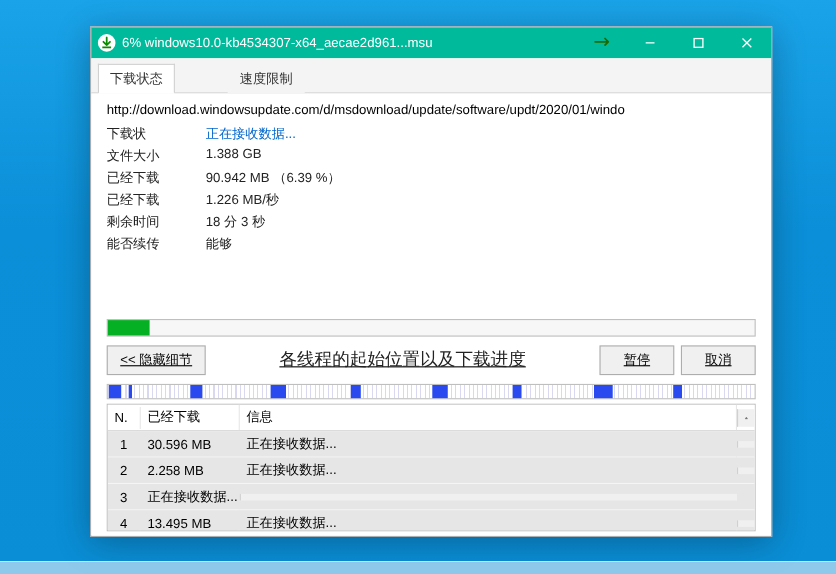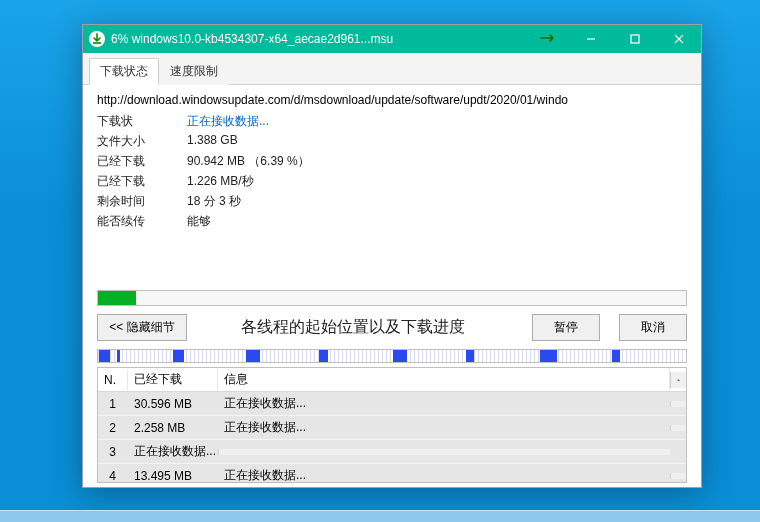--- a/index.html
+++ b/index.html
@@ -56,6 +56,7 @@
     background: #f4f4f4;
     border-bottom: 1px solid #d0d0d0;
     padding: 4px 6px 0 6px;
+    gap: 48px;
   }
   .tab {
     padding: 4px 10px;

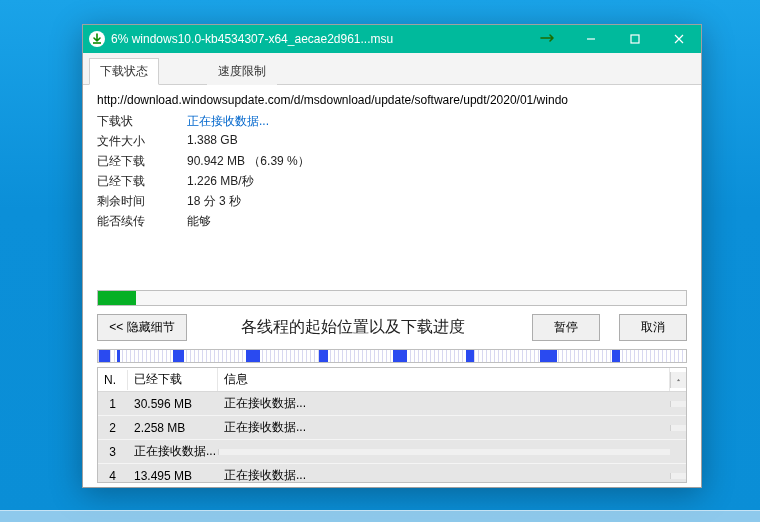--- a/index.html
+++ b/index.html
@@ -114,6 +114,7 @@
     align-items: center;
     gap: 6px;
     margin-bottom: 8px;
+    text-decoration: underline;
   }
   .btn {
     border: 1px solid #adadad;

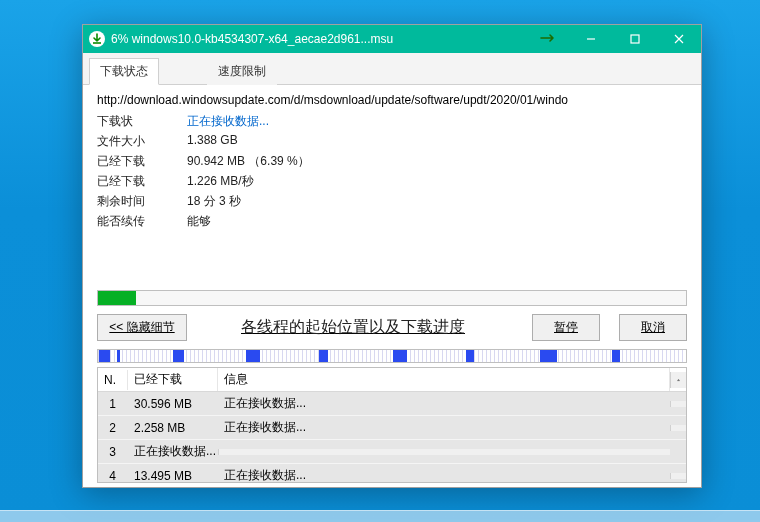--- a/index.html
+++ b/index.html
@@ -130,7 +130,7 @@
     font-size: 16px;
     color: #222;
   }
-  .btn-row .btn.right { min-width: 68px; margin-left: 13px; }
+  .btn-row .btn.right { min-width: 68px; }
 
   .segments-bar {
     height: 14px;

